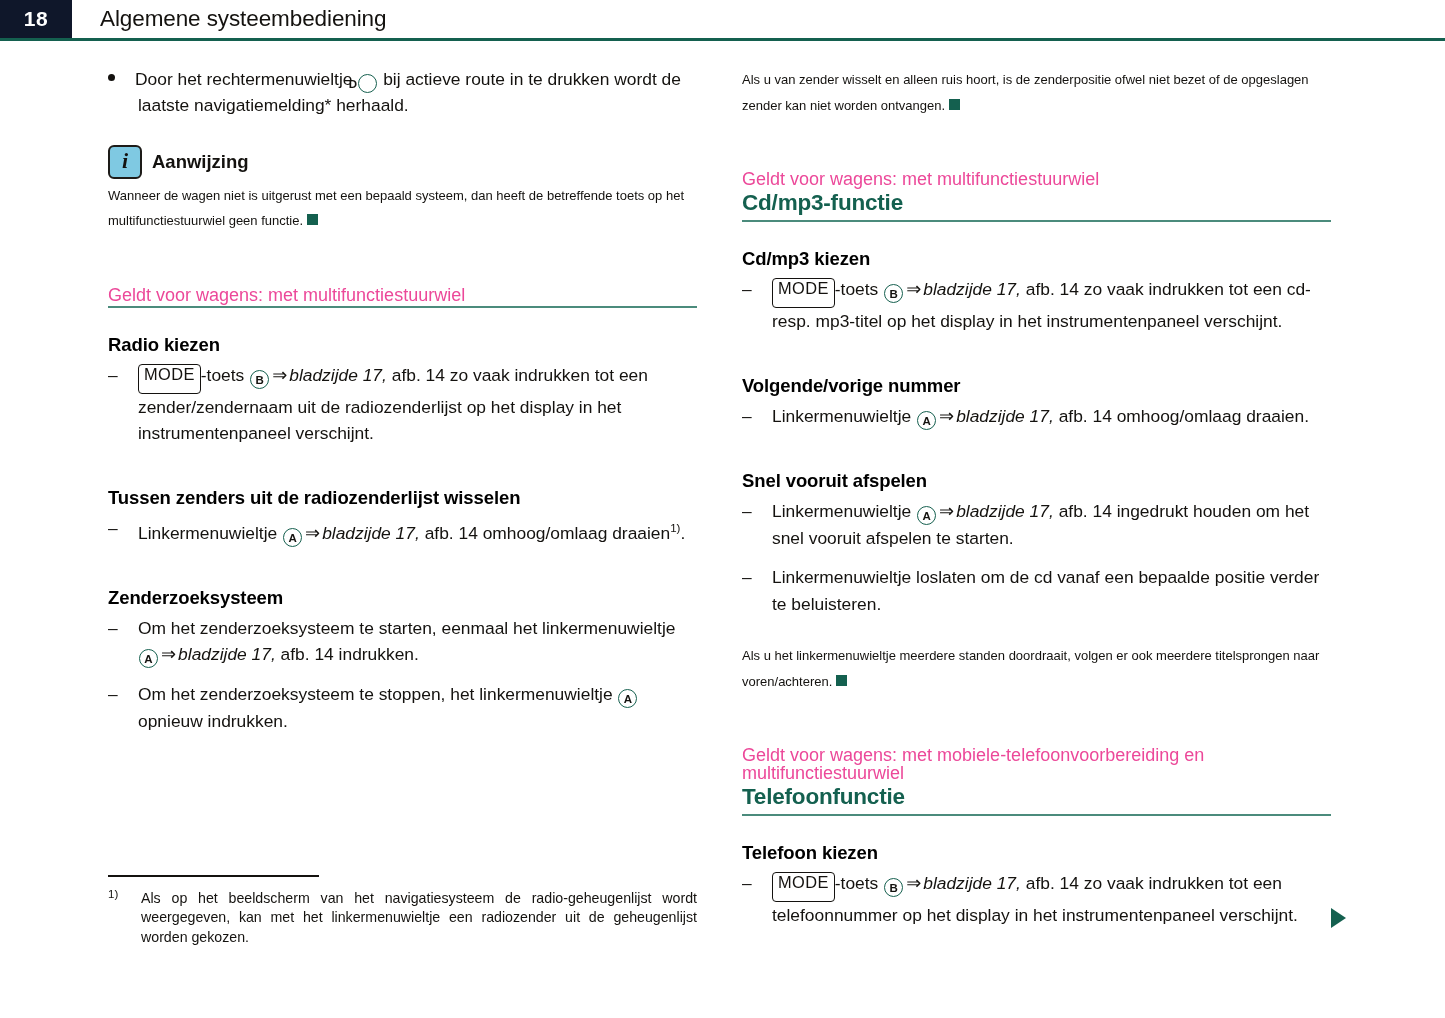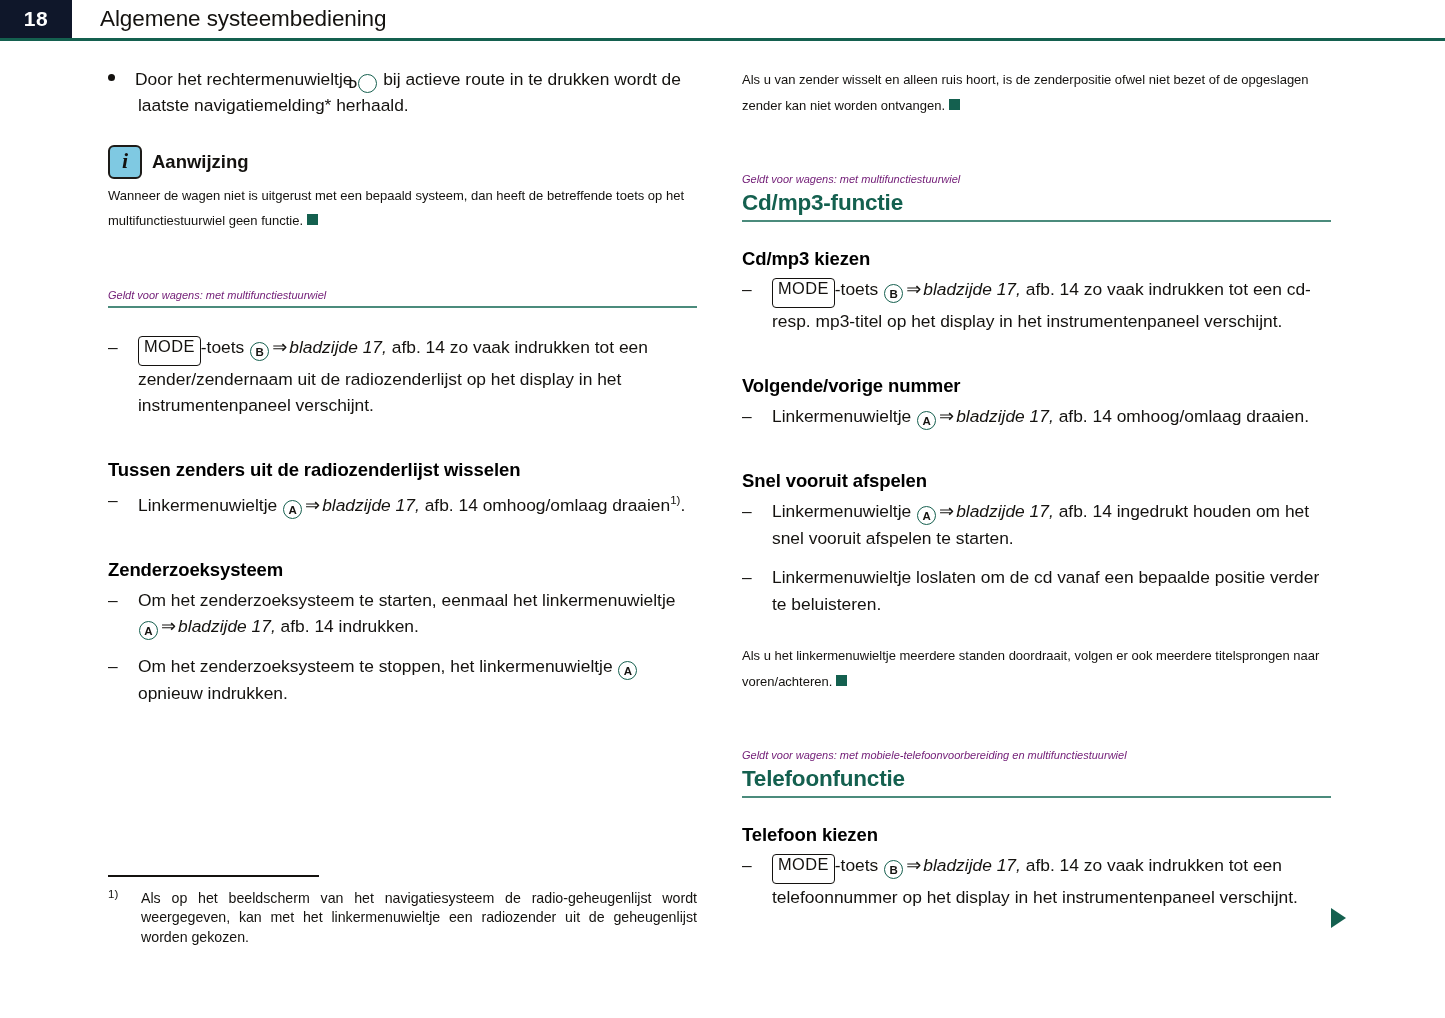--- a/index.html
+++ b/index.html
@@ -158,11 +158,10 @@
 
   
   .applies-to {
-    font-size: 11px;
+    font-size: 18px;
     line-height: 18px;
-    color: #701a75;
+    color: #ec4899;
     margin-bottom: 2px;
-    font-style: italic;
   }
   .section-title {
     font-size: 22.5px;

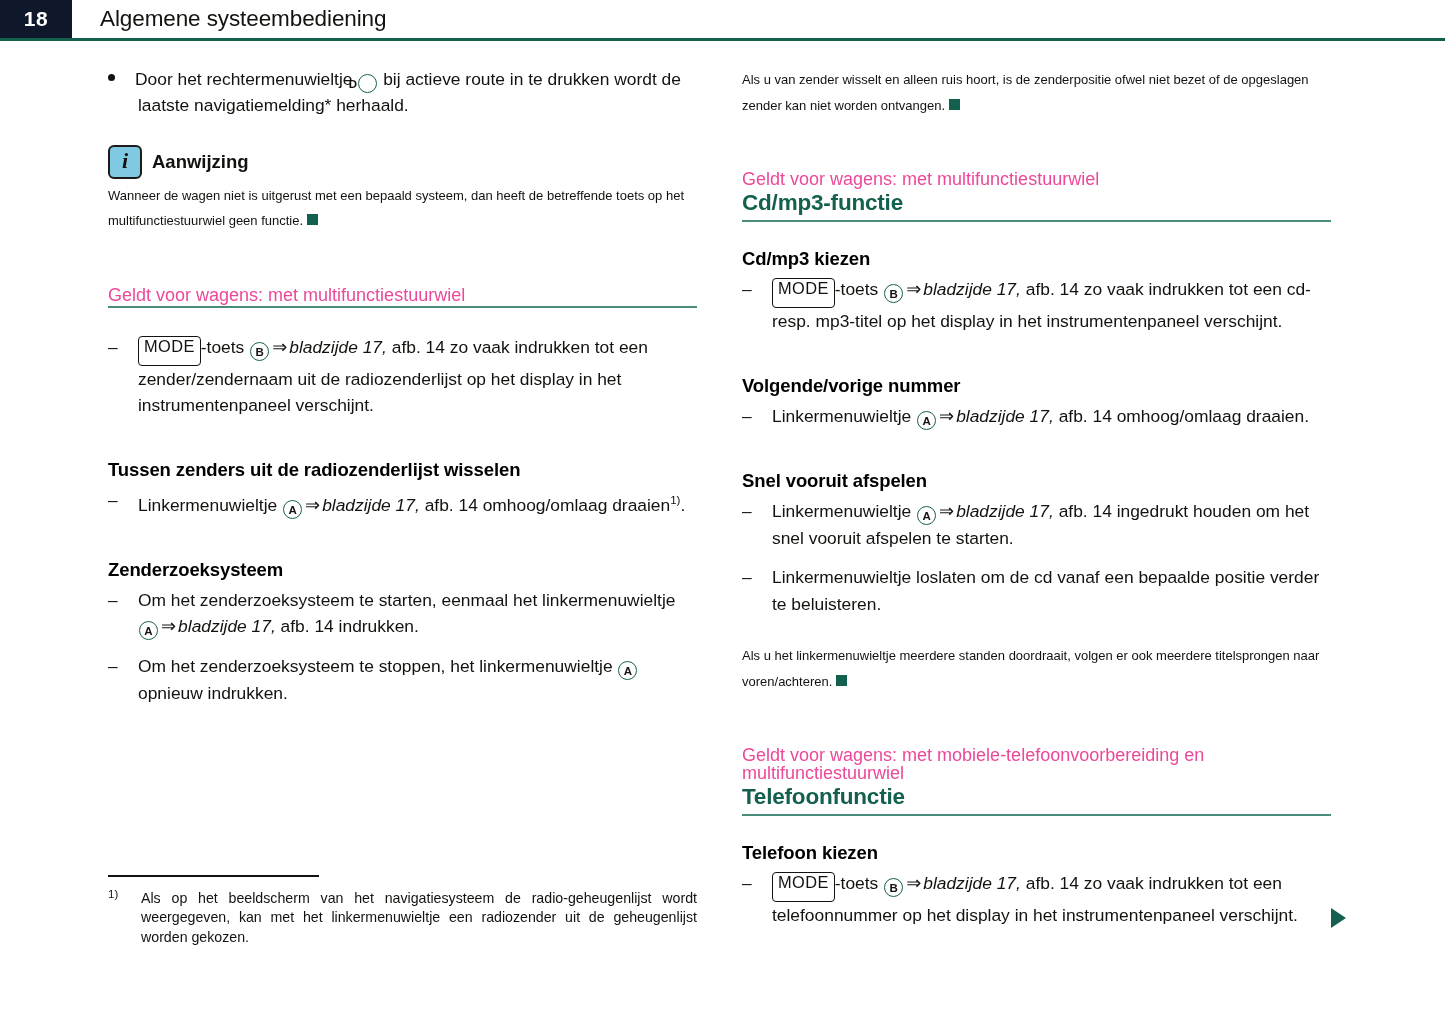--- a/index.html
+++ b/index.html
@@ -316,6 +316,7 @@
 
     <div class="spacer-md"></div>
 
+    <div class="sub-head">Radio kiezen</div>
     <div class="dash-item">
       <span class="dash">–</span><span class="key-btn">MODE</span><span>-toets</span>
       <span class="circ">B</span><span class="arrow-ref">⇒</span><span class="ref">bladzijde 17,</span>

